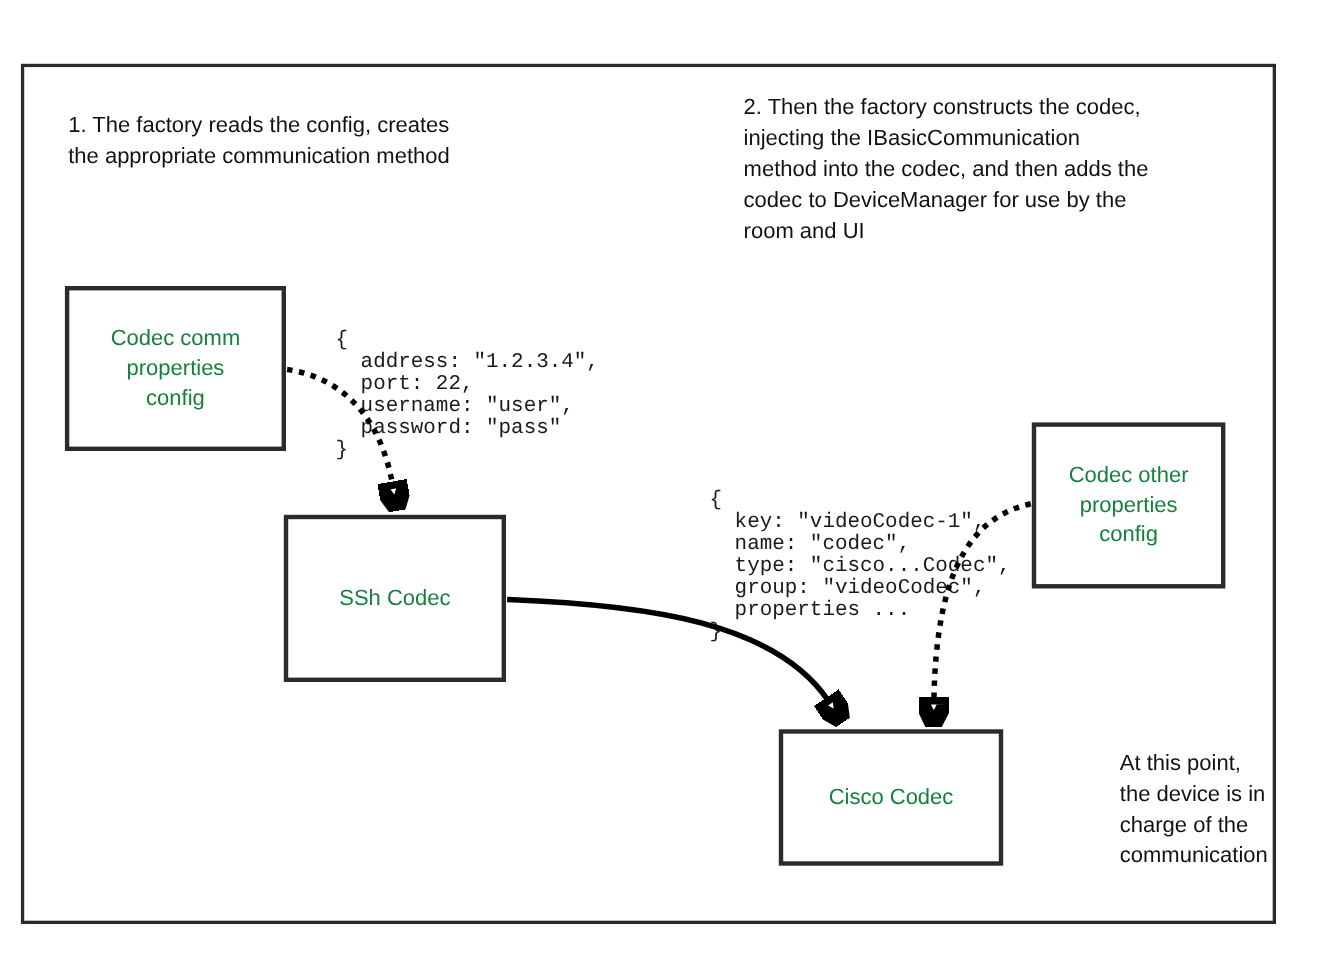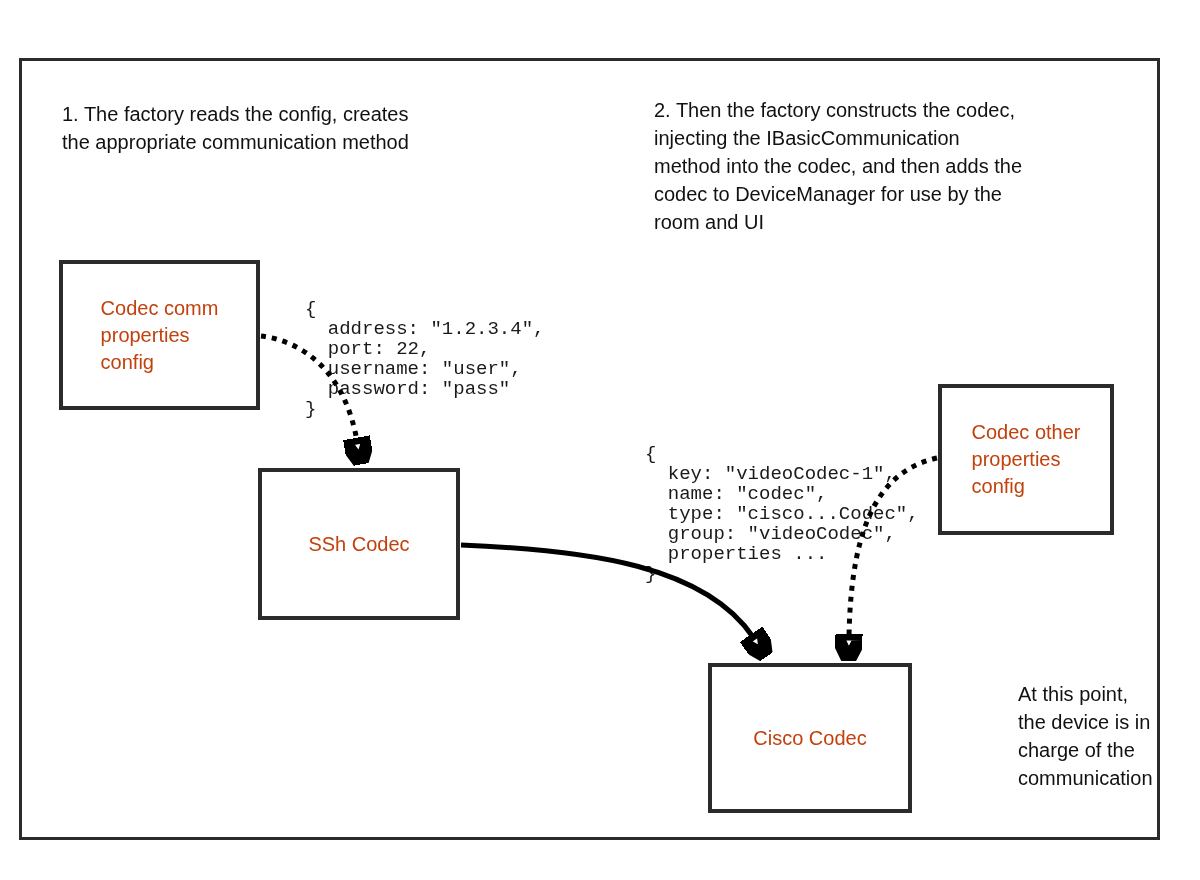--- a/index.html
+++ b/index.html
@@ -33,7 +33,7 @@
     color: #111111;
   }
   #note-step1 { left: 62px; top: 100px; width: 470px; }
-  #note-step2 { left: 654px; top: 84px; width: 480px; margin-top: 12px; }
+  #note-step2 { left: 676px; top: 84px; width: 480px; }
   #note-result { left: 987px; top: 680px; width: 230px; margin-left: 31px; }
   .node {
     position: absolute;

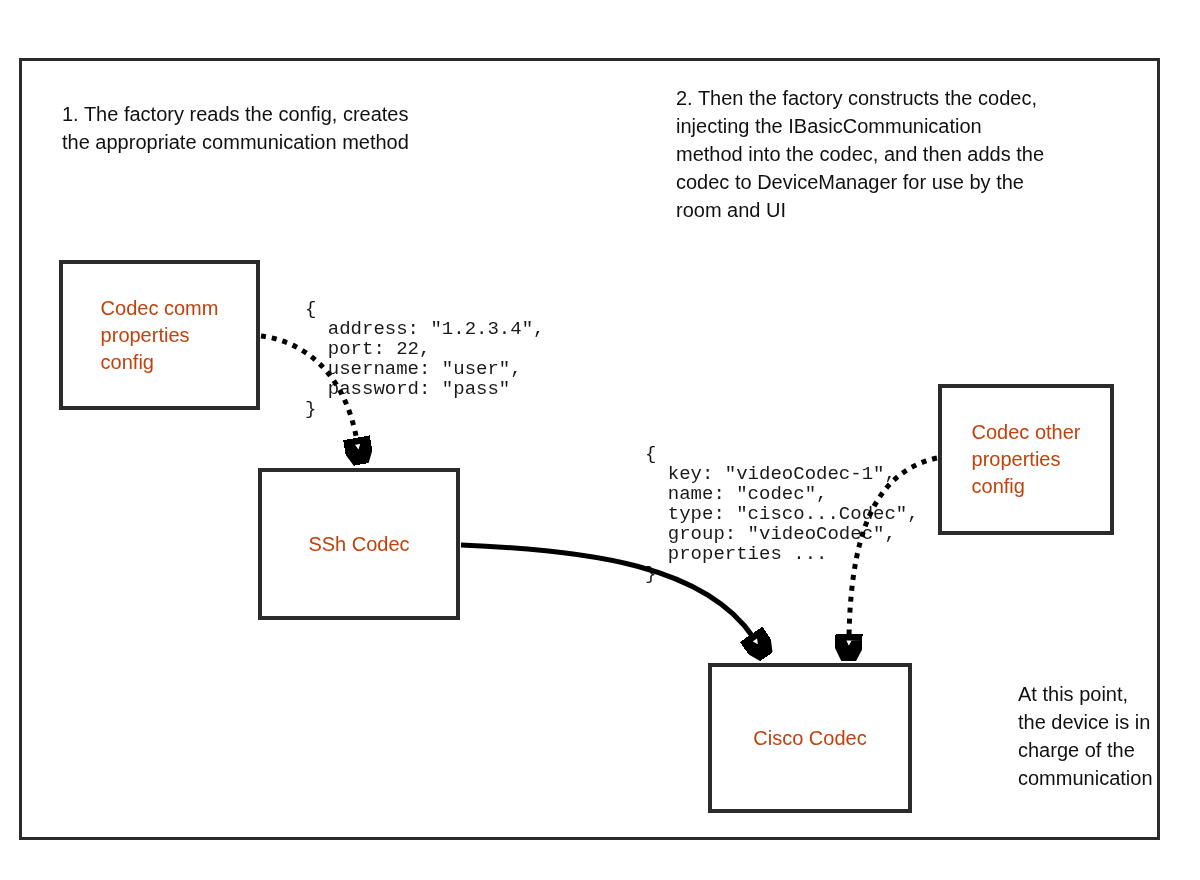--- a/index.html
+++ b/index.html
@@ -47,9 +47,9 @@
   .node .label {
     font-size: 20px;
     line-height: 27px;
-    text-align: left;
+    text-align: center;
     white-space: pre-line;
-    color: #c2410c;
+    color: #15803d;
   }
   #node-comm-config  { left: 59px;  top: 260px; width: 201px; height: 150px; }
   #node-ssh-client   { left: 258px; top: 468px; width: 202px; height: 152px; }

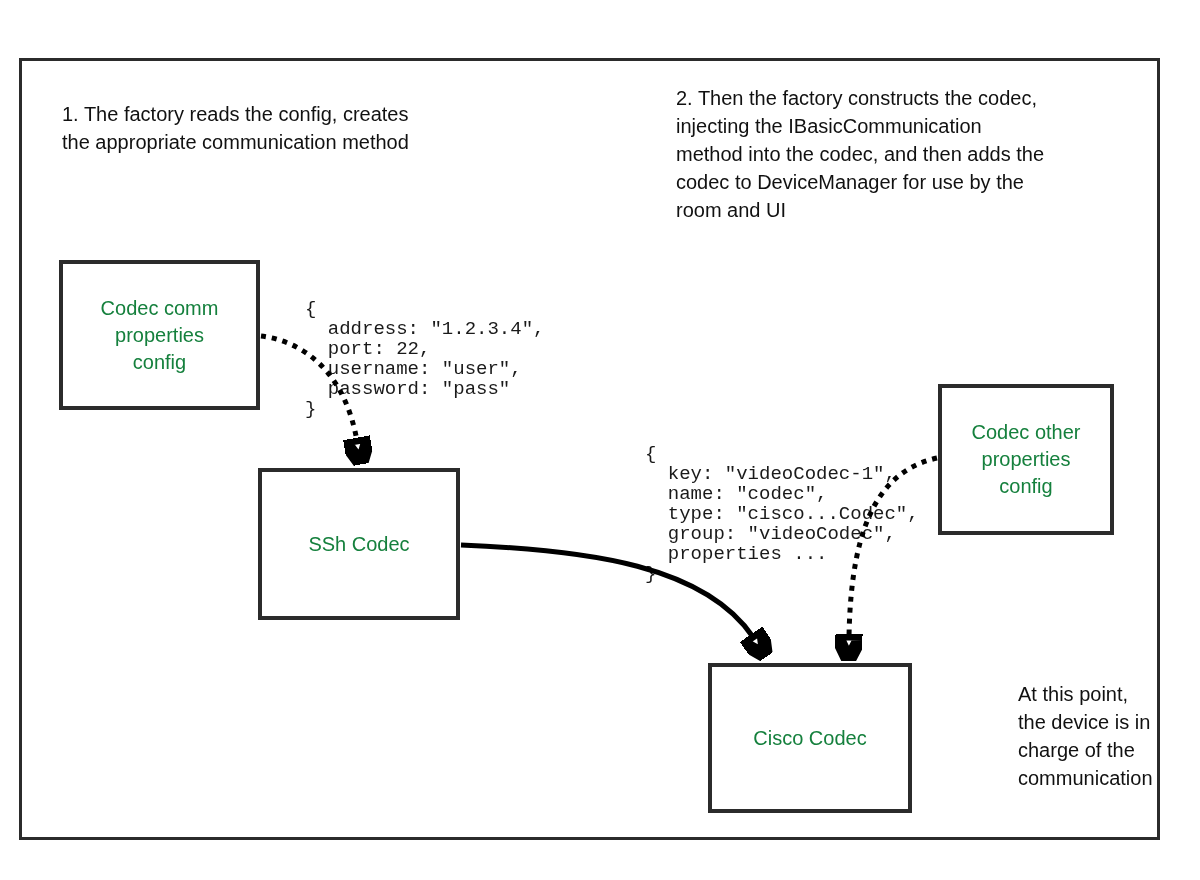--- a/index.html
+++ b/index.html
@@ -54,7 +54,7 @@
   #node-comm-config  { left: 59px;  top: 260px; width: 201px; height: 150px; }
   #node-ssh-client   { left: 258px; top: 468px; width: 202px; height: 152px; }
   #node-other-config { left: 938px; top: 384px; width: 176px; height: 151px; }
-  #node-cisco-codec  { left: 708px; top: 663px; width: 204px; height: 150px; }
+  #node-cisco-codec  { left: 708px; top: 663px; width: 204px; height: 124px; }
   .code {
     position: absolute;
     margin: 0;

